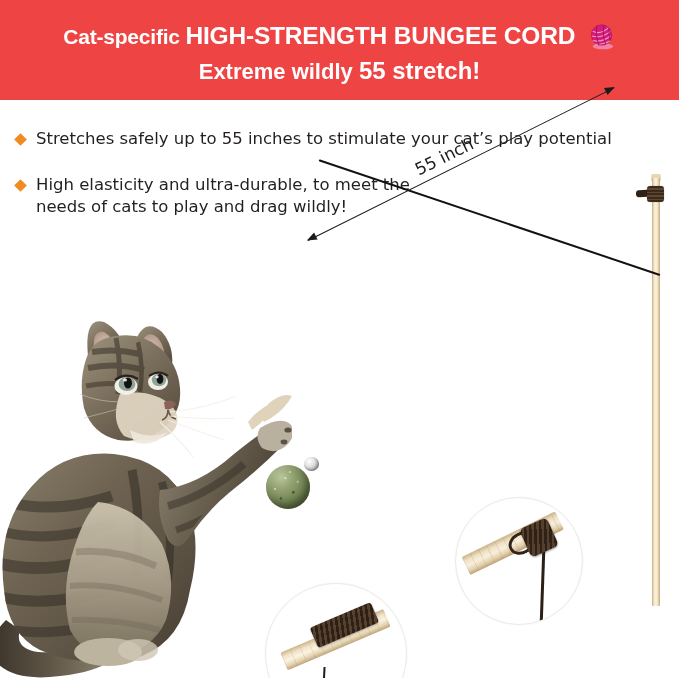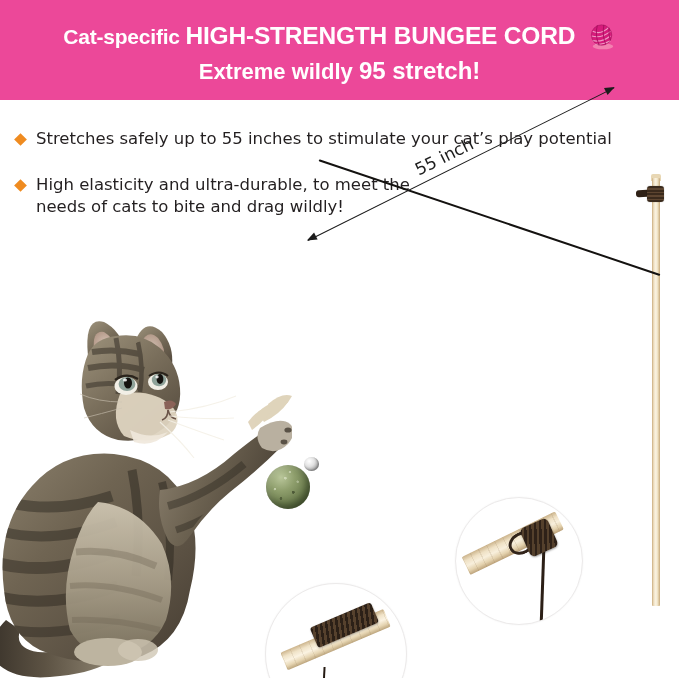--- a/index.html
+++ b/index.html
@@ -22,7 +22,7 @@
     left: 0; top: 0;
     width: 679px;
     height: 100px;
-    background: #ec4899;
+    background: #ef4444;
   }
   #banner-line1 {
     position: absolute;

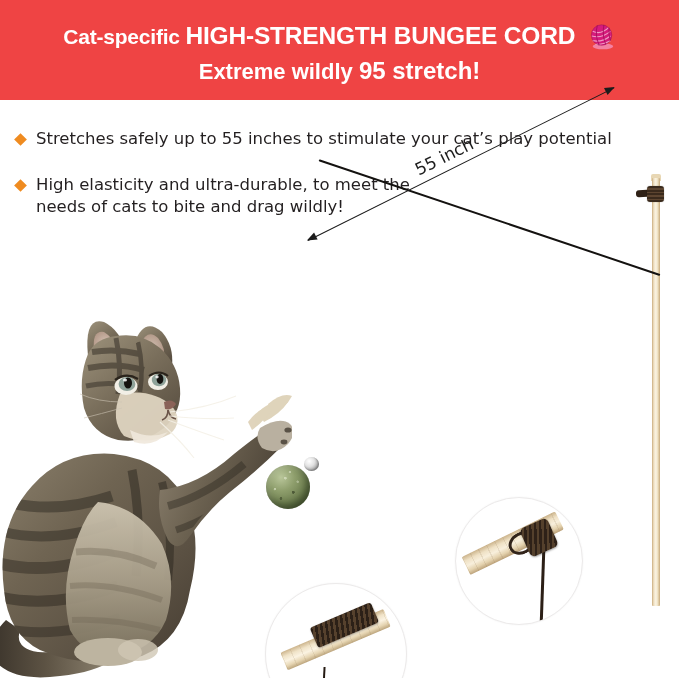--- a/index.html
+++ b/index.html
@@ -393,7 +393,7 @@
     </div>
 
     <div id="banner-line2">
-      <span>Extreme wildly </span><span class="numeric">95</span><span class="numeric"> stretch!</span>
+      <span>Extreme wildly </span><span class="numeric">55</span><span class="numeric"> stretch!</span>
     </div>
   </div>
 

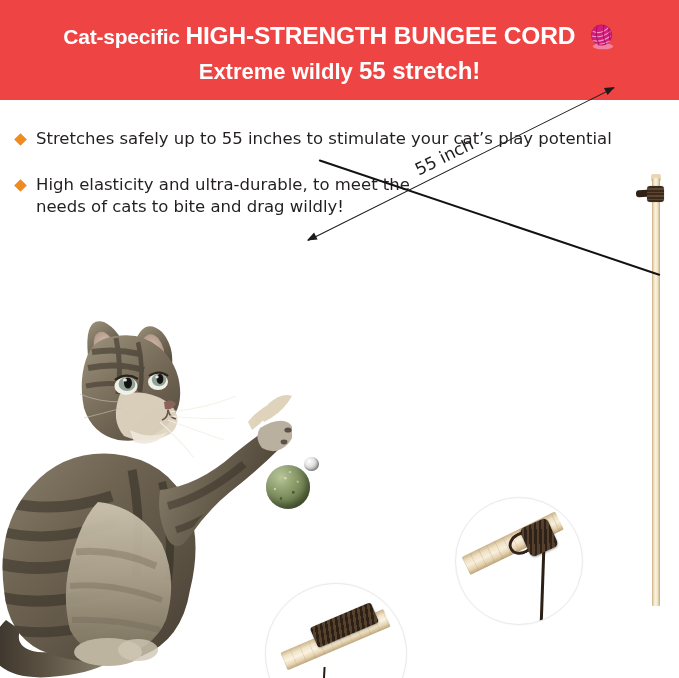--- a/index.html
+++ b/index.html
@@ -405,7 +405,7 @@
   <div class="bullet-row" id="bullet-2">
     <span class="bullet-mark"></span>
     <span class="bullet-text" style="top:0;">High elasticity and ultra-durable, to meet the</span>
-    <span class="bullet-text" style="top:22px;">needs of cats to  bite and drag wildly!</span>
+    <span class="bullet-text" style="top:22px;">needs of cats to  play and drag wildly!</span>
   </div>
 
   <div id="photo-layer">

